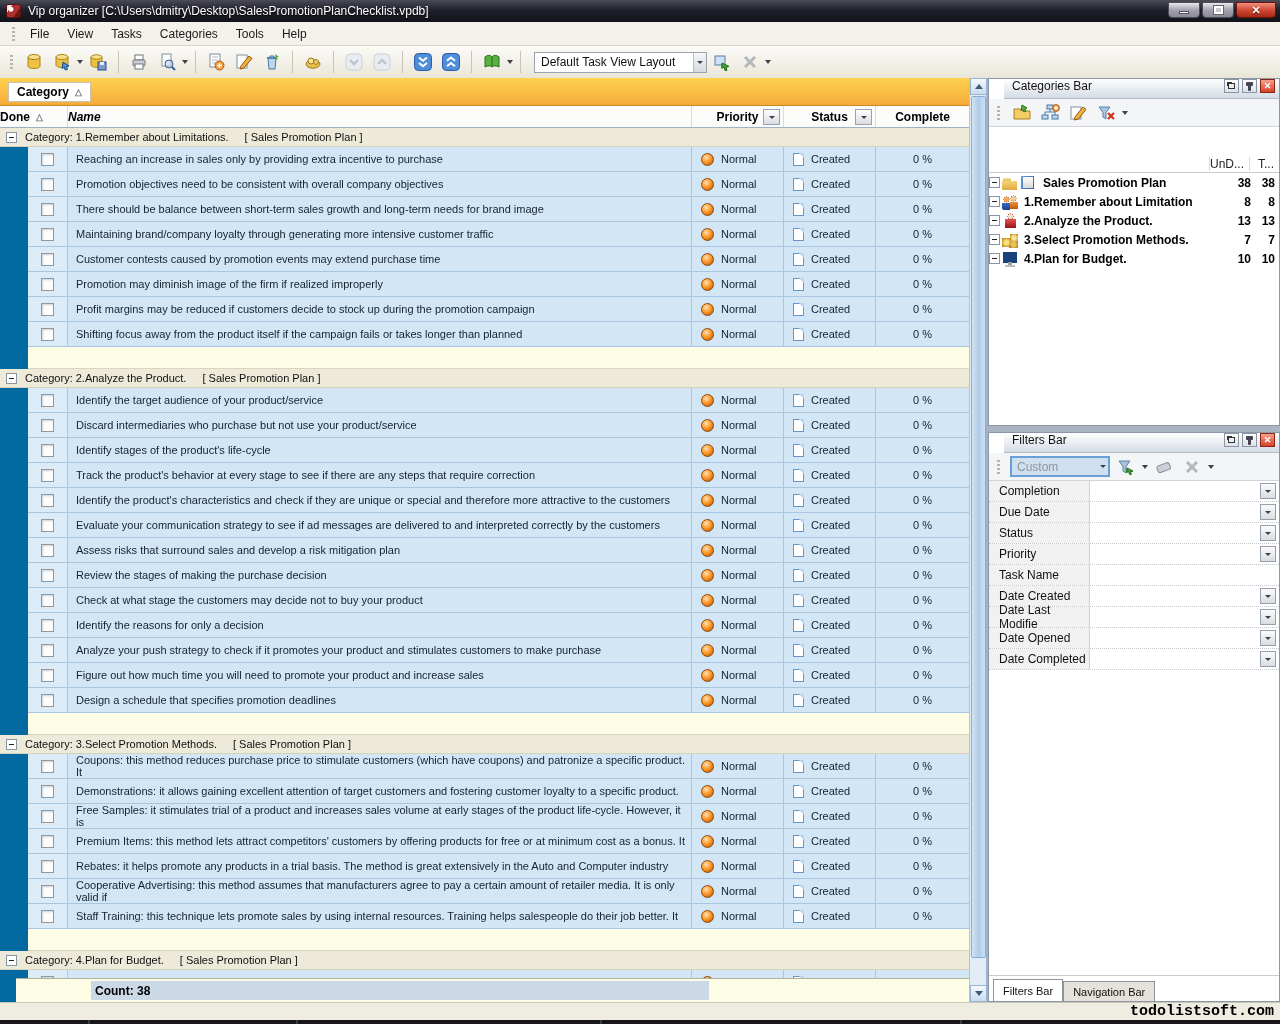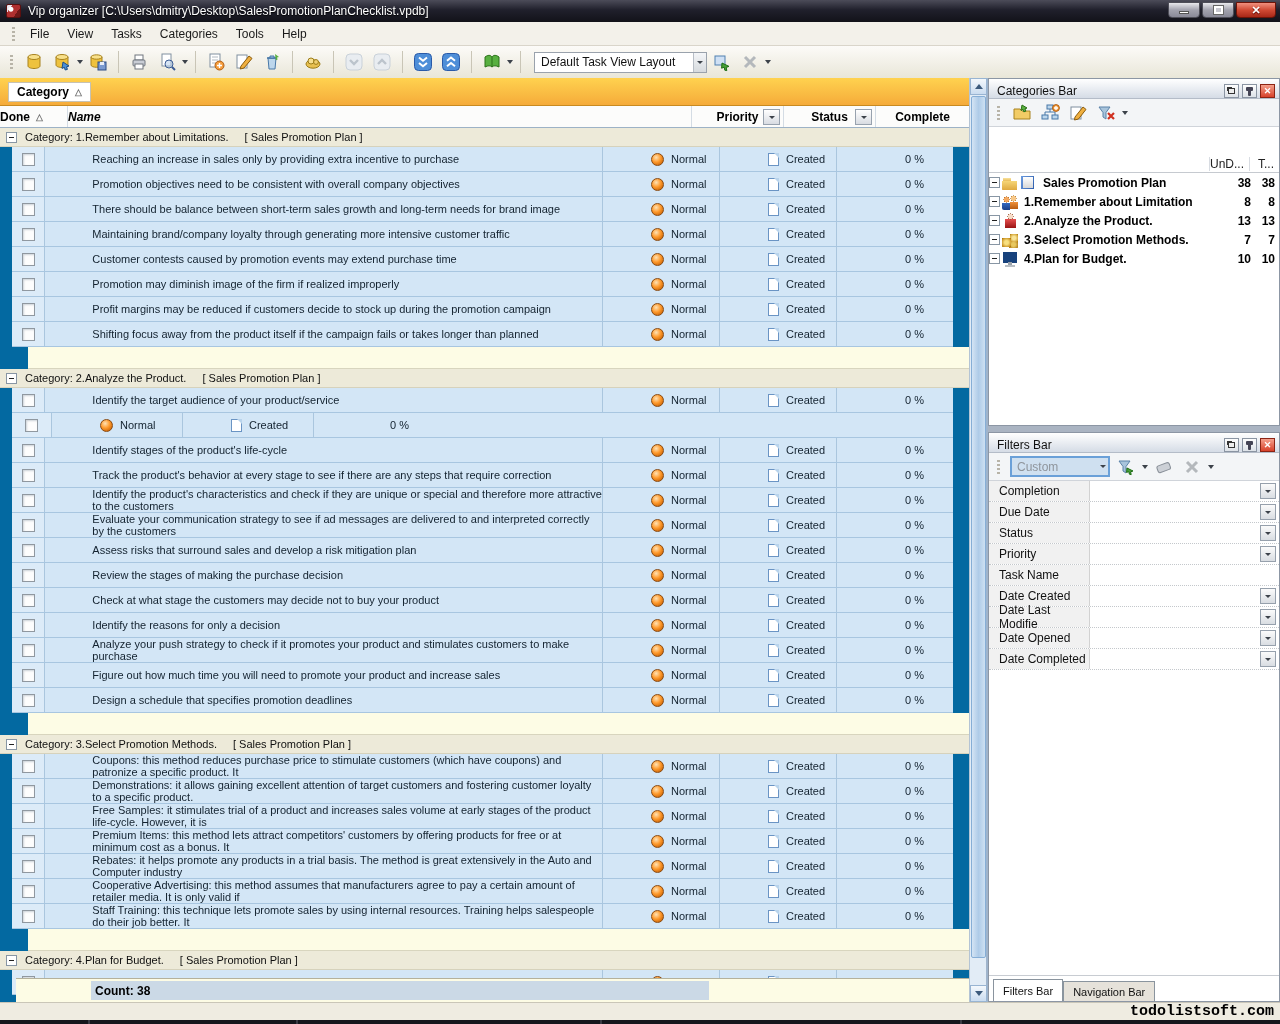--- a/index.html
+++ b/index.html
@@ -82,7 +82,7 @@
   .panel{background:#fff;border:1px solid #8c96a4;}
   .catbar{left:988px;top:78px;width:292px;height:348px;}
   .filtbar{left:988px;top:432px;width:292px;height:570px;}
-  .phead{height:20px;background:linear-gradient(#ffffff,#d5dce6);border-bottom:1px solid #b4bcc8;display:flex;align-items:flex-end;padding:0 4px 0 8px;color:#111;}
+  .phead{height:20px;background:linear-gradient(#ffffff,#d5dce6);border-bottom:1px solid #b4bcc8;display:flex;align-items:flex-start;padding:0 4px 0 8px;color:#111;margin-left:15px;}
   .phead .sp{flex:1;}
   .pbtn{width:15px;height:14px;margin-left:3px;display:flex;align-items:center;justify-content:center;border:1px solid #8a94a2;background:linear-gradient(#fdfdfd,#dde2e8);}
   .pbtn.close{background:linear-gradient(#f4a08c,#d8412a);border-color:#8c2414;}

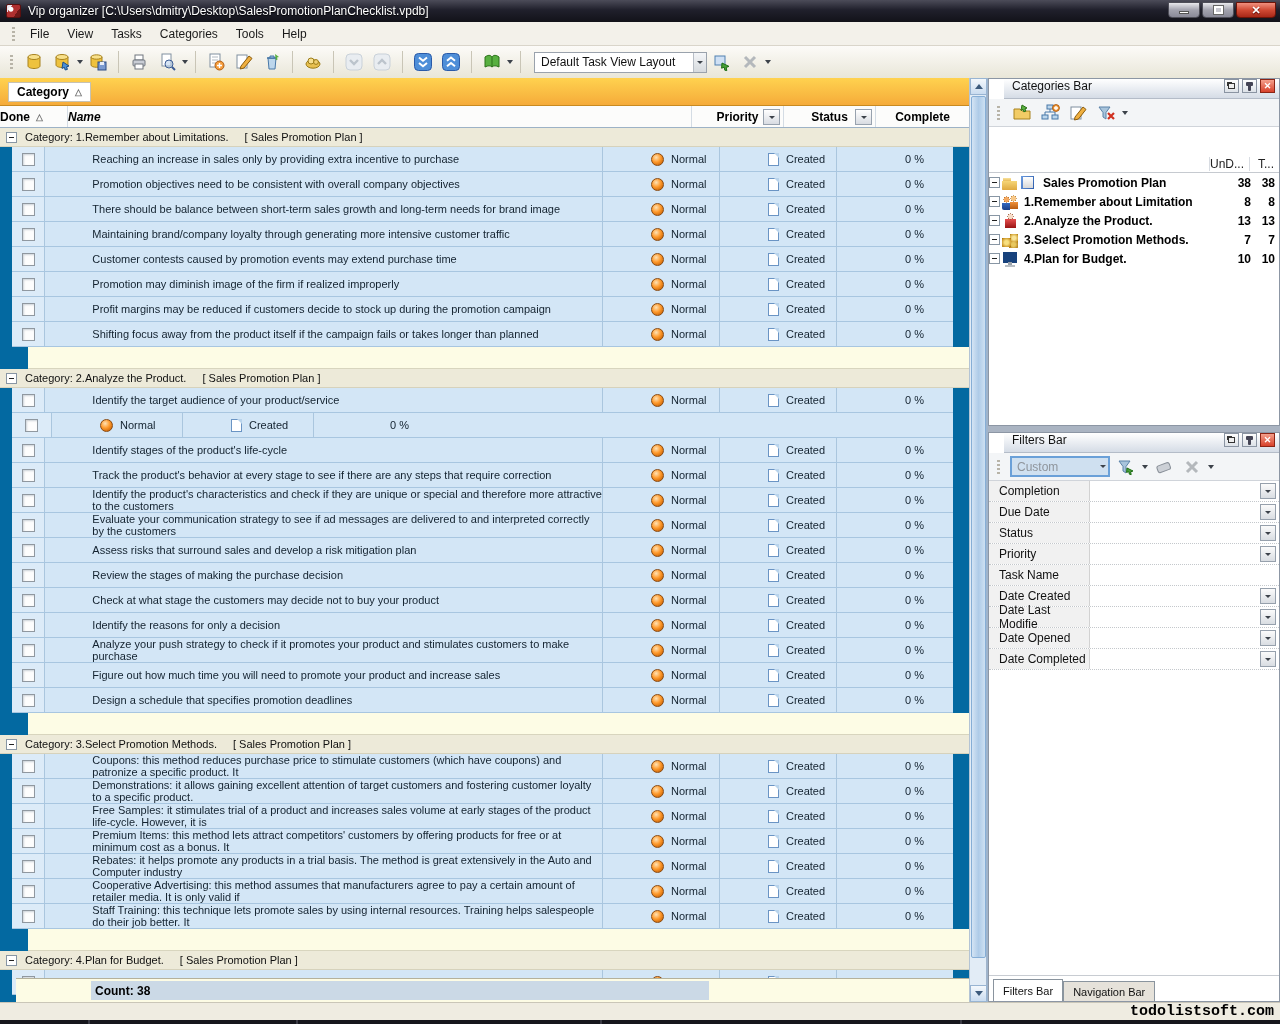--- a/index.html
+++ b/index.html
@@ -55,7 +55,7 @@
   .exp{width:11px;height:11px;background:#fff;border:1px solid #8896a4;position:relative;margin-right:8px;flex:none;}
   .exp::after{content:"";position:absolute;left:2px;right:2px;top:4px;height:1px;background:#222;}
   .grp-scope{margin-left:16px;}
-  .trow{height:25px;margin-left:12px;width:941px;display:flex;background:#d3e6f6;border-bottom:1px solid #a8c6e0;color:#13222f;font-size:11px;gap:39px;}
+  .trow{height:25px;margin-left:28px;width:941px;display:flex;background:#d3e6f6;border-bottom:1px solid #a8c6e0;color:#13222f;font-size:11px;}
   .tc{display:flex;align-items:center;border-right:1px solid #aac6de;height:100%;}
   .tc-done{width:40px;justify-content:center;background:#dcebf8;}
   .tc-name{width:624px;padding-left:8px;}

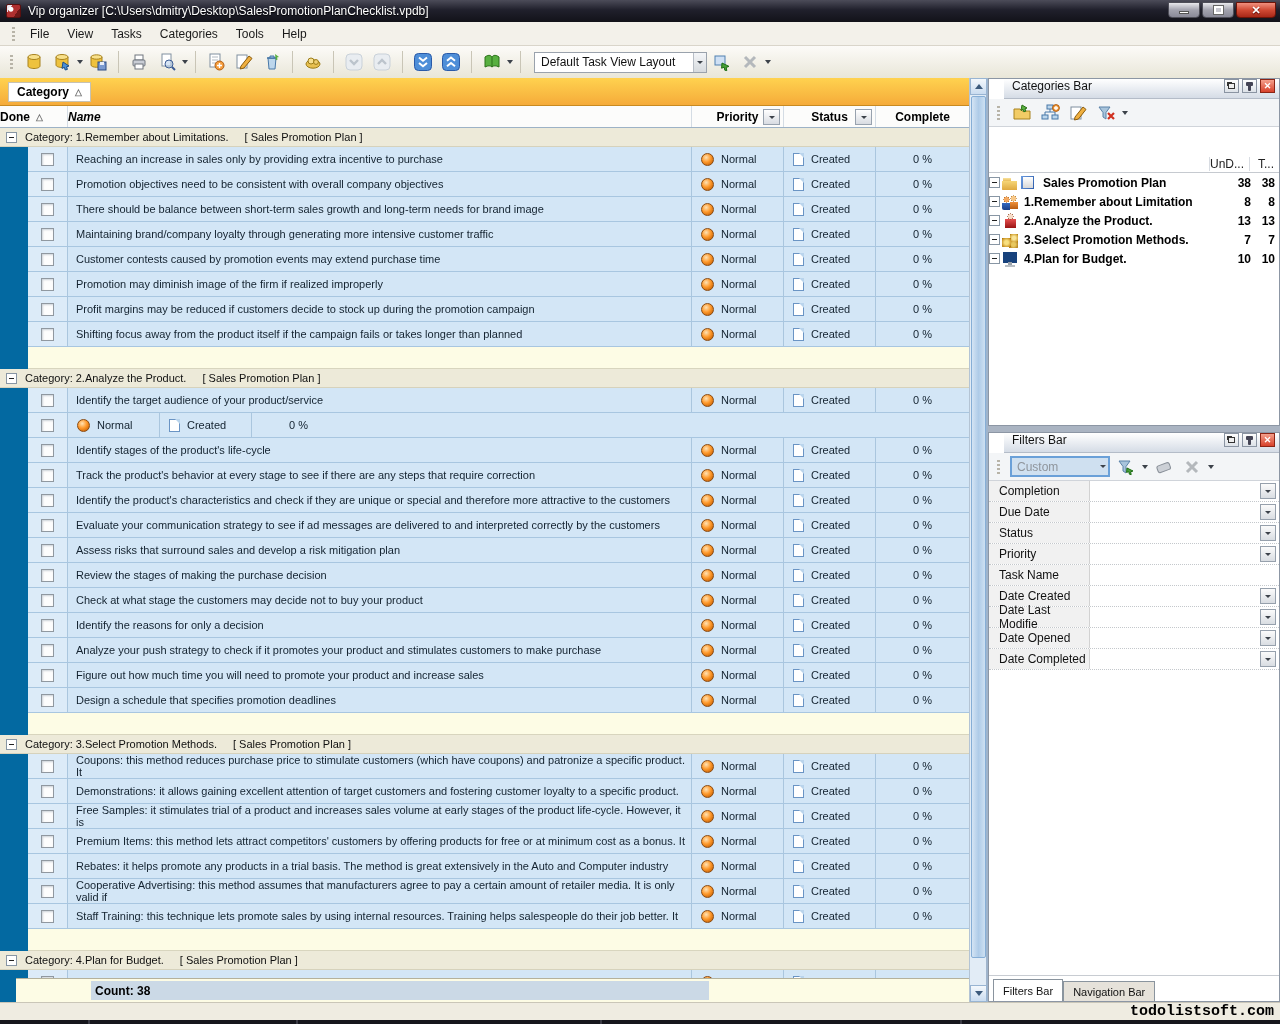--- a/index.html
+++ b/index.html
@@ -554,6 +554,9 @@
         <span class="tc tc-done">
         <span class="cb"></span>
       </span>
+        <span class="tc tc-name">
+        <span>Discard intermediaries who purchase but not use your product/service</span>
+      </span>
         <span class="tc tc-pri">
           <span class="pri-ico"></span>
           <span>Normal</span>

